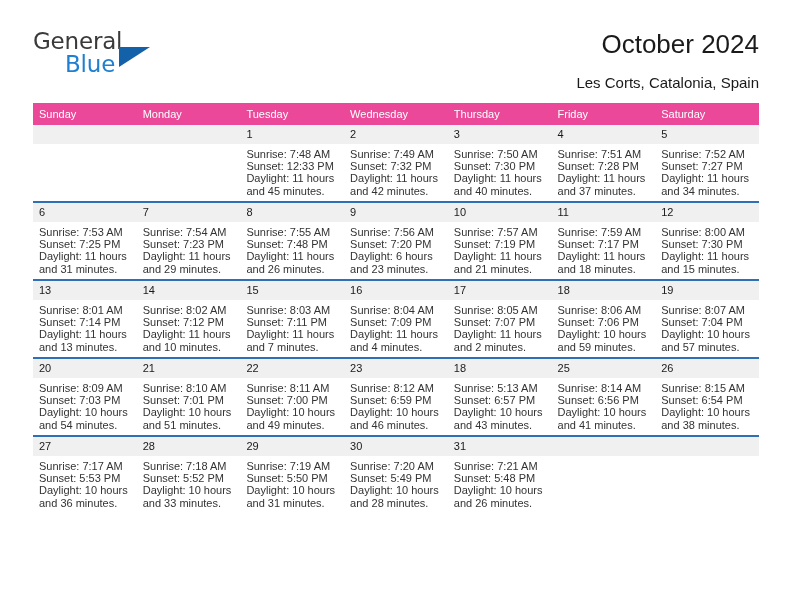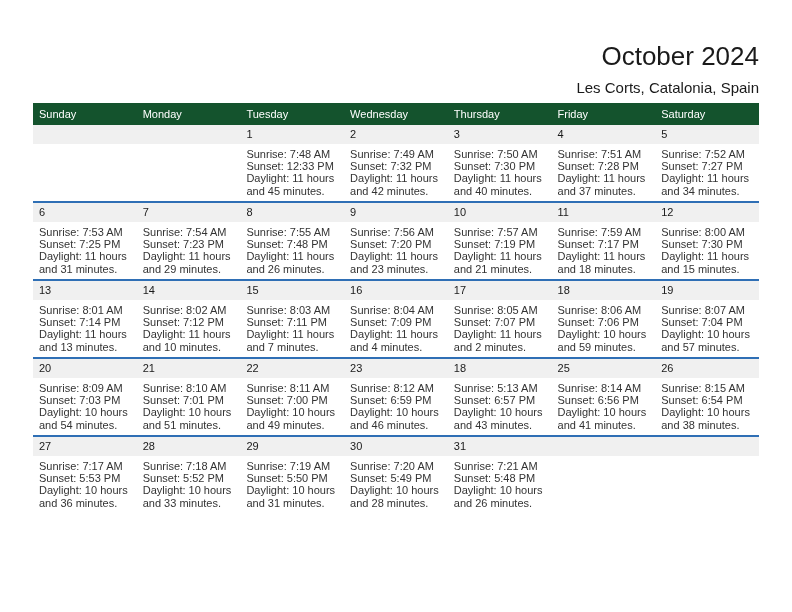--- a/index.html
+++ b/index.html
@@ -146,6 +146,11 @@
 
   <div class="topbar">
 
+    <div class="logo">
+      <span class="logo-general">General</span>
+      <span class="logo-triangle"></span>
+      <span class="logo-blue">Blue</span>
+    </div>
 
     <div class="title-block">
       <div class="cal-title">October 2024</div>

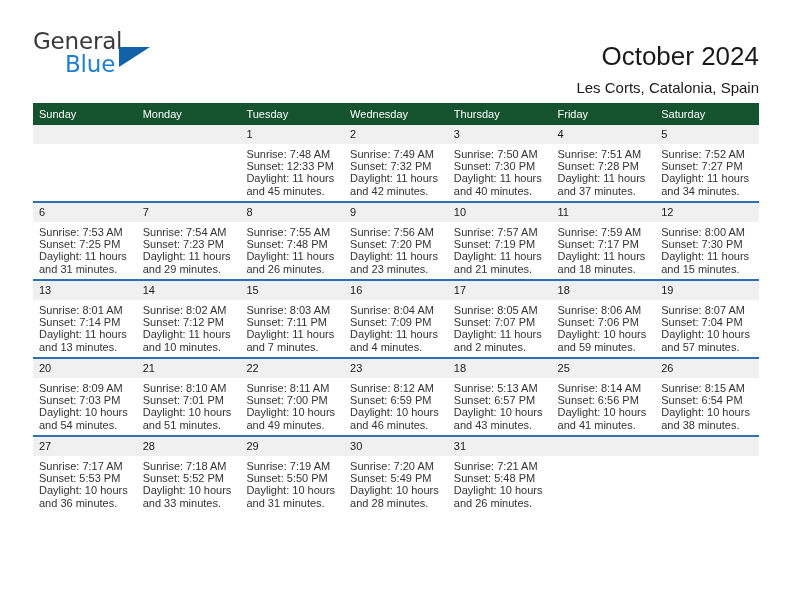--- a/index.html
+++ b/index.html
@@ -75,7 +75,6 @@
     color: #1a1a1a;
     line-height: 32px;
     white-space: nowrap;
-    margin-top: 12px;
   }
   .cal-subtitle {
     font-size: 15px;

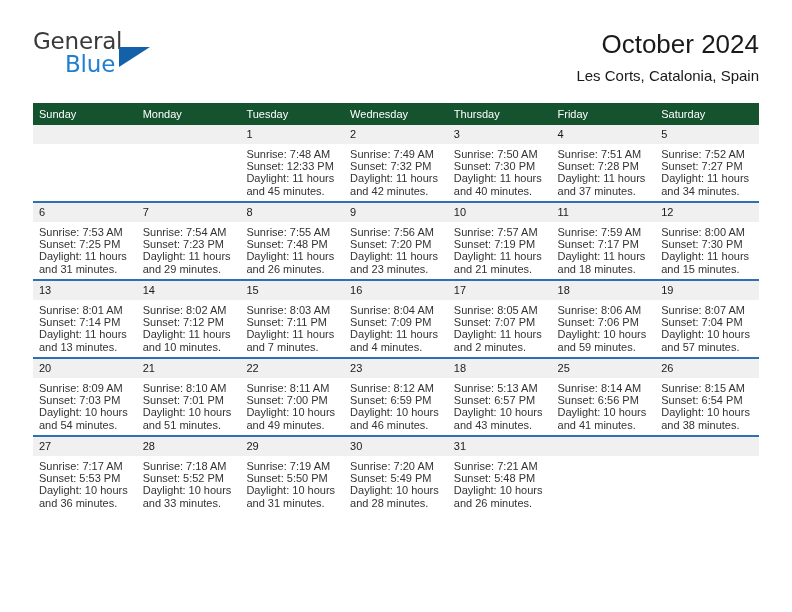--- a/index.html
+++ b/index.html
@@ -80,7 +80,7 @@
     font-size: 15px;
     color: #1a1a1a;
     line-height: 22px;
-    margin-top: 5px;
+    margin-top: 12px;
     white-space: nowrap;
   }
 

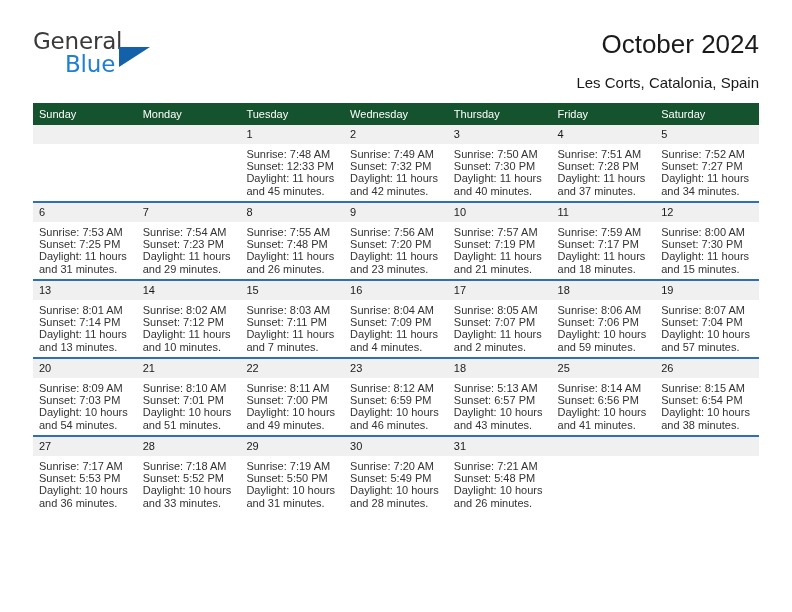--- a/index.html
+++ b/index.html
@@ -94,7 +94,7 @@
     table-layout: fixed;
   }
   .calendar th {
-    background: #14532d;
+    background: #ec4899;
     color: #ffffff;
     font-size: 11px;
     font-weight: normal;

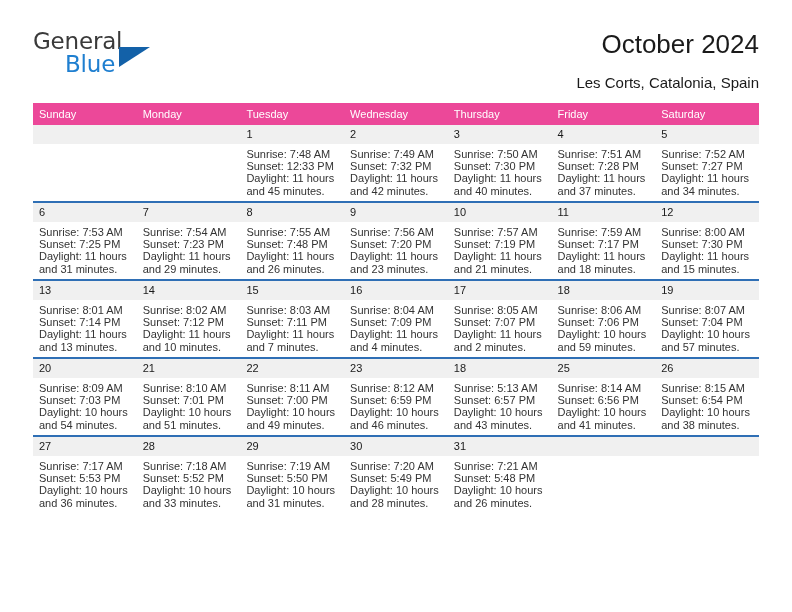--- a/index.html
+++ b/index.html
@@ -249,7 +249,7 @@
             <div class="details">
               <div>Sunrise: 7:56 AM</div>
               <div>Sunset: 7:20 PM</div>
-              <div class="daylight">Daylight: 11 hours and 23 minutes.</div>
+              <div class="daylight">Daylight: 6 hours and 23 minutes.</div>
             </div>
           </td>
           <td>

